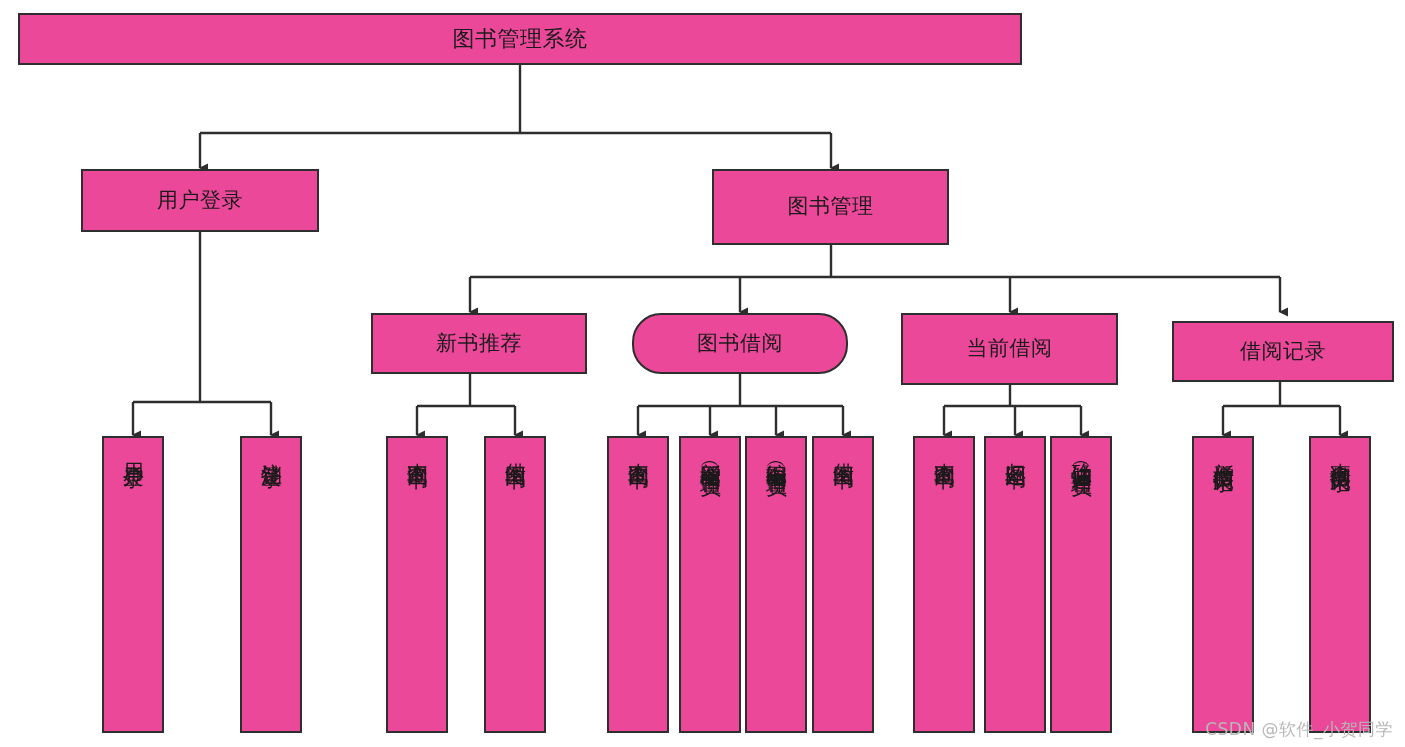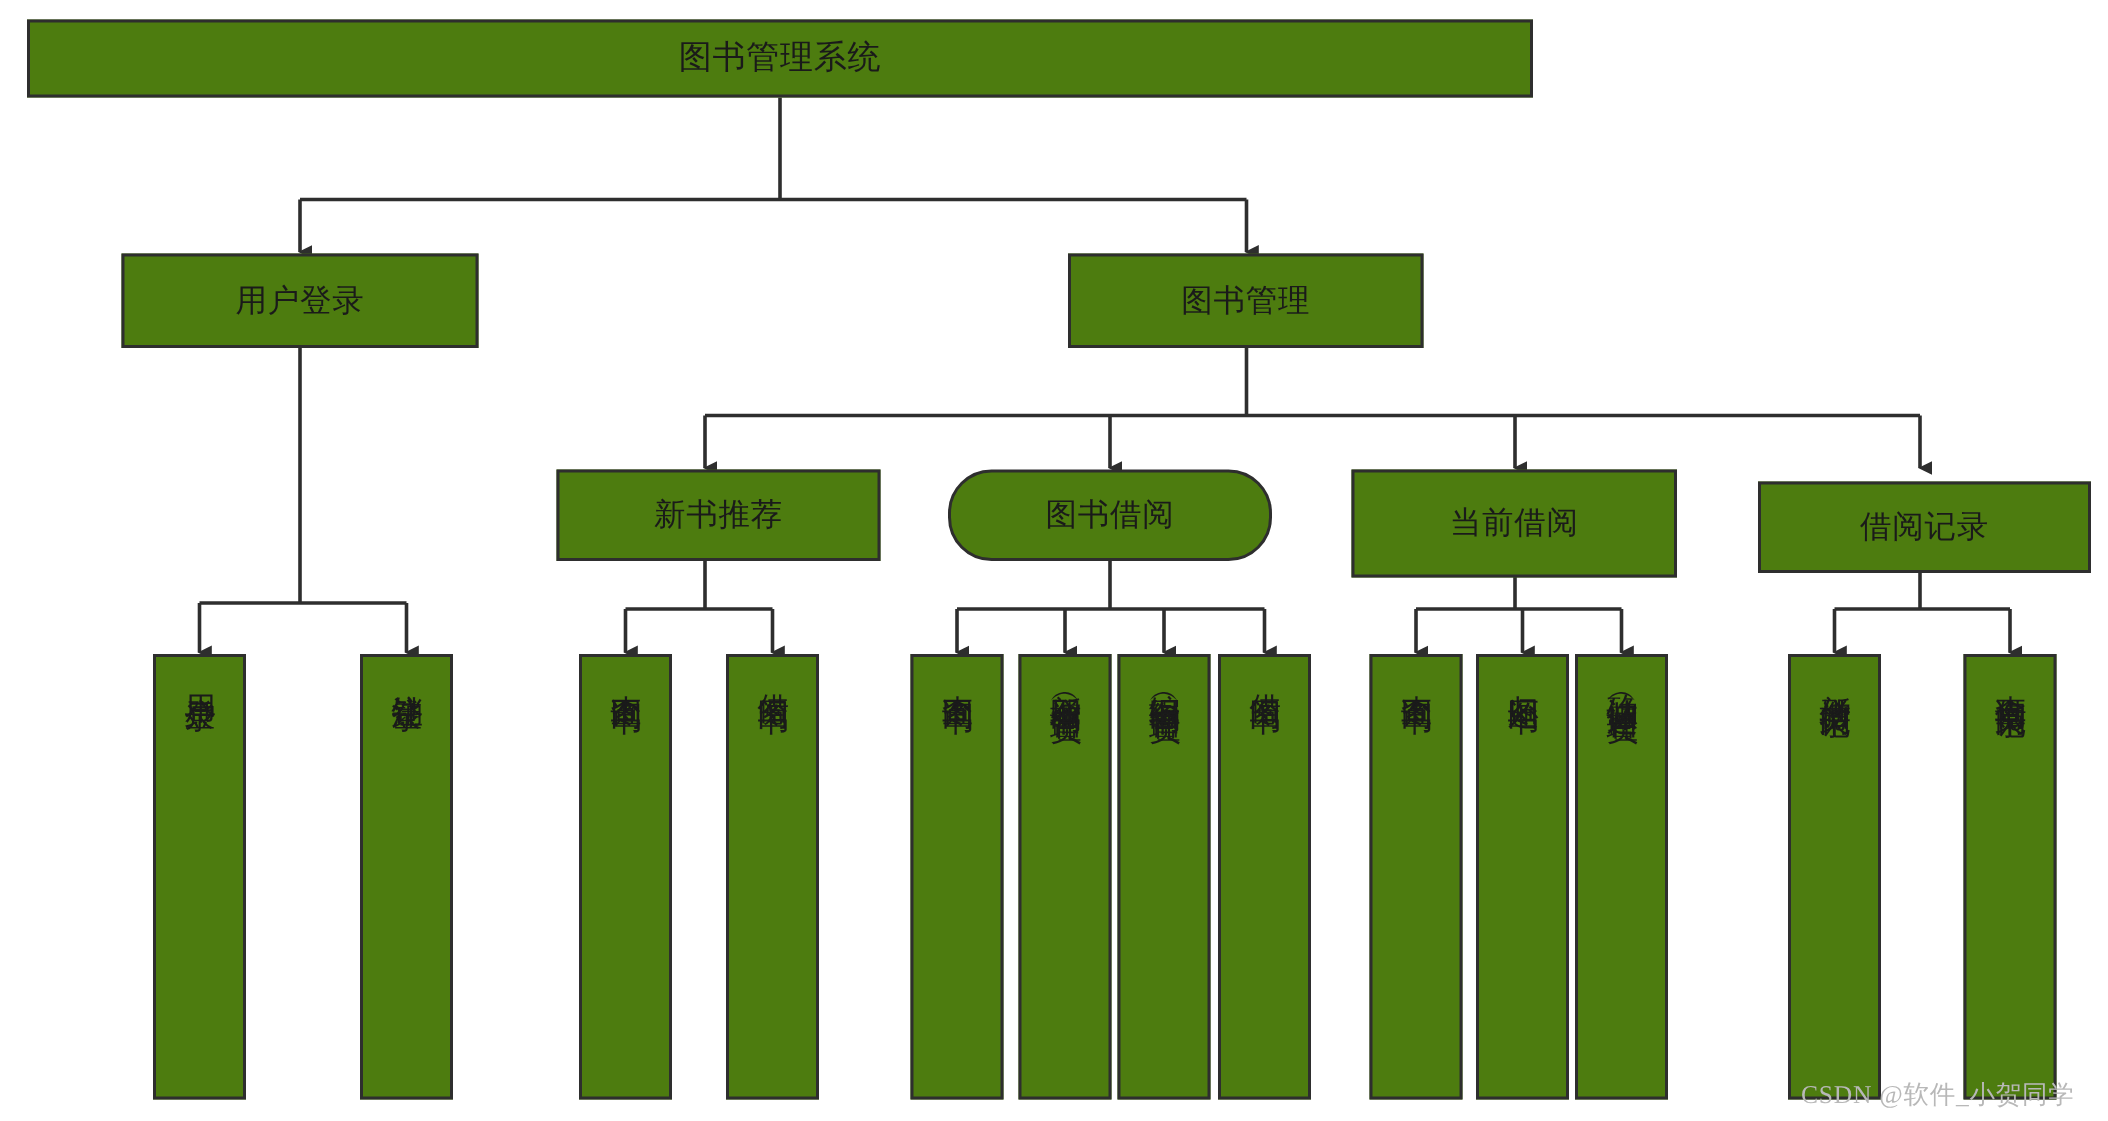--- a/index.html
+++ b/index.html
@@ -30,7 +30,7 @@
     position: absolute;
     box-sizing: border-box;
     border: 2.2px solid #2e2e2e;
-    background: #4d7c0f;
+    background: #ec4899;
     display: flex;
     align-items: center;
     justify-content: center;

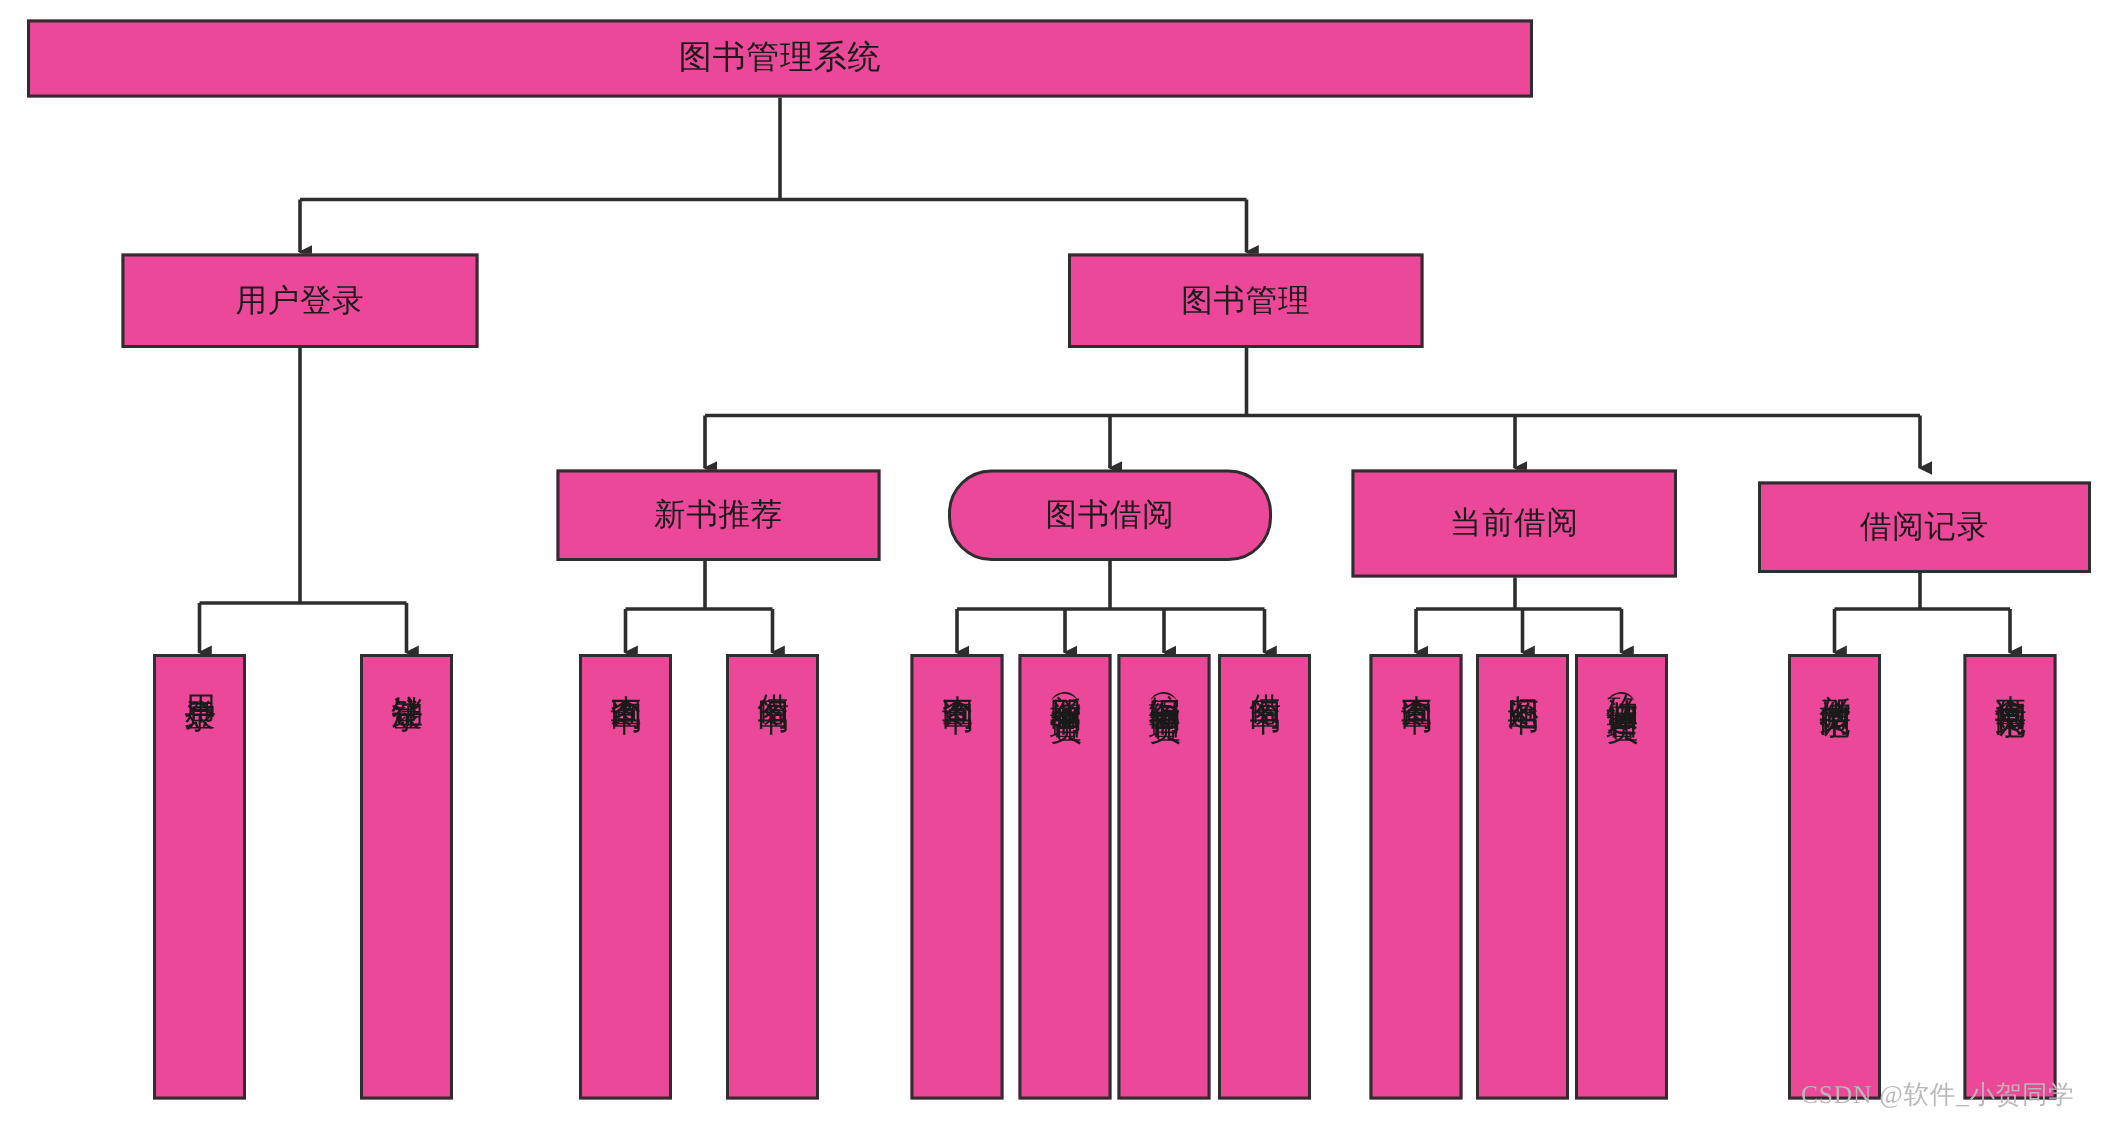--- a/index.html
+++ b/index.html
@@ -130,7 +130,7 @@
       <div class="node horiz" id="node-n-login" style="left: 81px; top: 169px; width: 238px; height: 63px;">
         <span class="node-label">用户登录</span>
       </div>
-      <div class="node horiz" id="node-n-book" style="left: 712px; top: 169px; width: 237px; height: 63px;">
+      <div class="node horiz" id="node-n-book" style="left: 712px; top: 169px; width: 237px; height: 76px;">
         <span class="node-label">图书管理</span>
       </div>
       <div class="node horiz" id="node-n-new" style="left: 371px; top: 313px; width: 216px; height: 61px;">

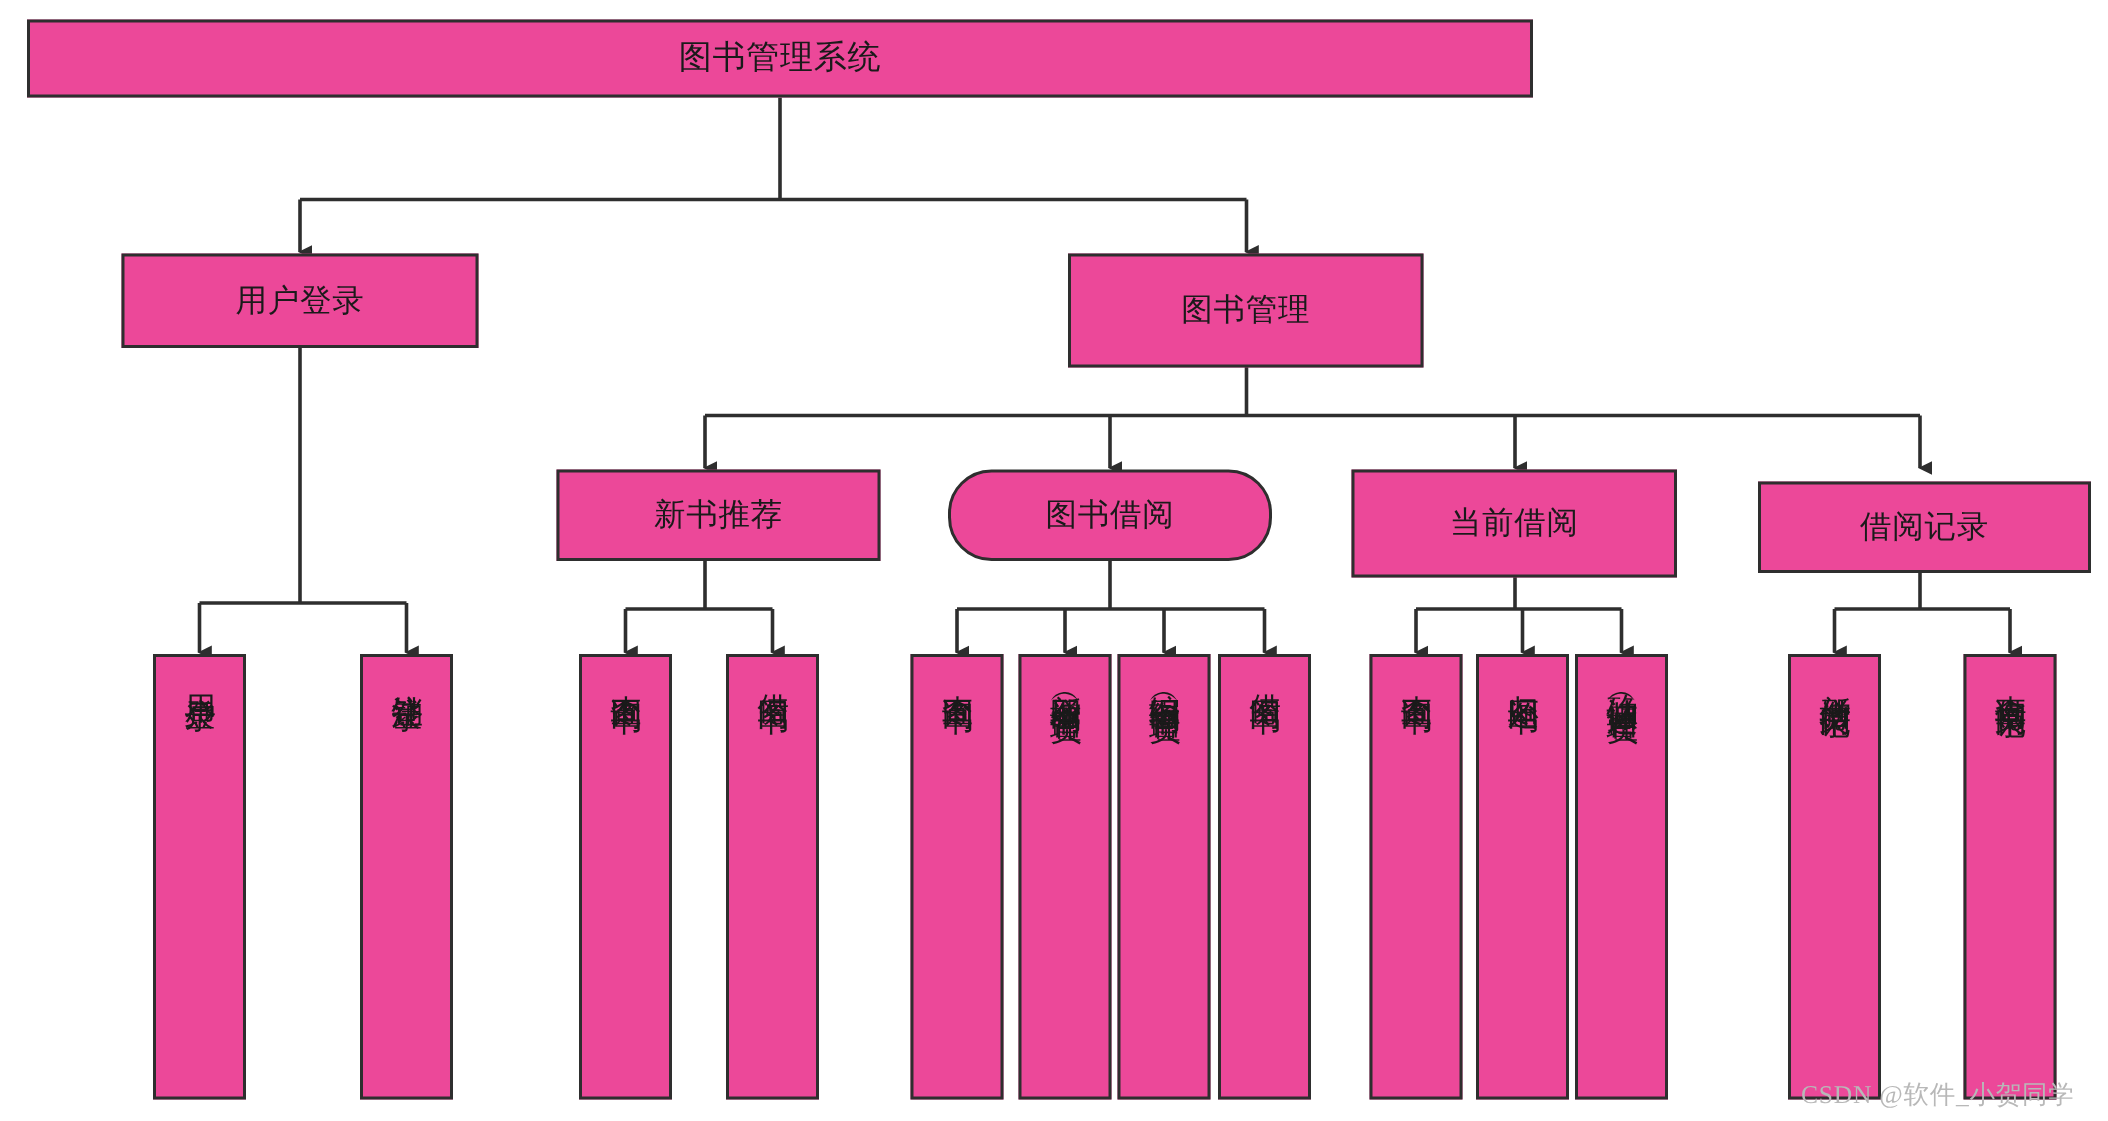--- a/index.html
+++ b/index.html
@@ -66,14 +66,13 @@
   }
   .watermark {
     position: absolute;
-    right: 22px;
+    right: 12px;
     bottom: 6px;
     font-size: 17px;
     color: #b8b8b8;
     letter-spacing: 0.5px;
     white-space: nowrap;
     user-select: none;
-    font-family: Liberation Serif, serif;
   }
 </style>
 </head>

